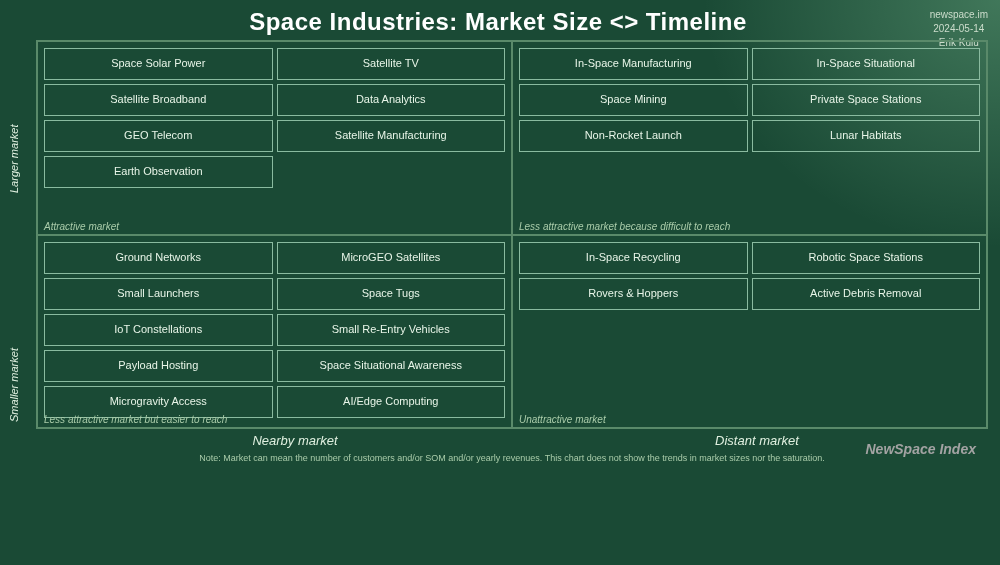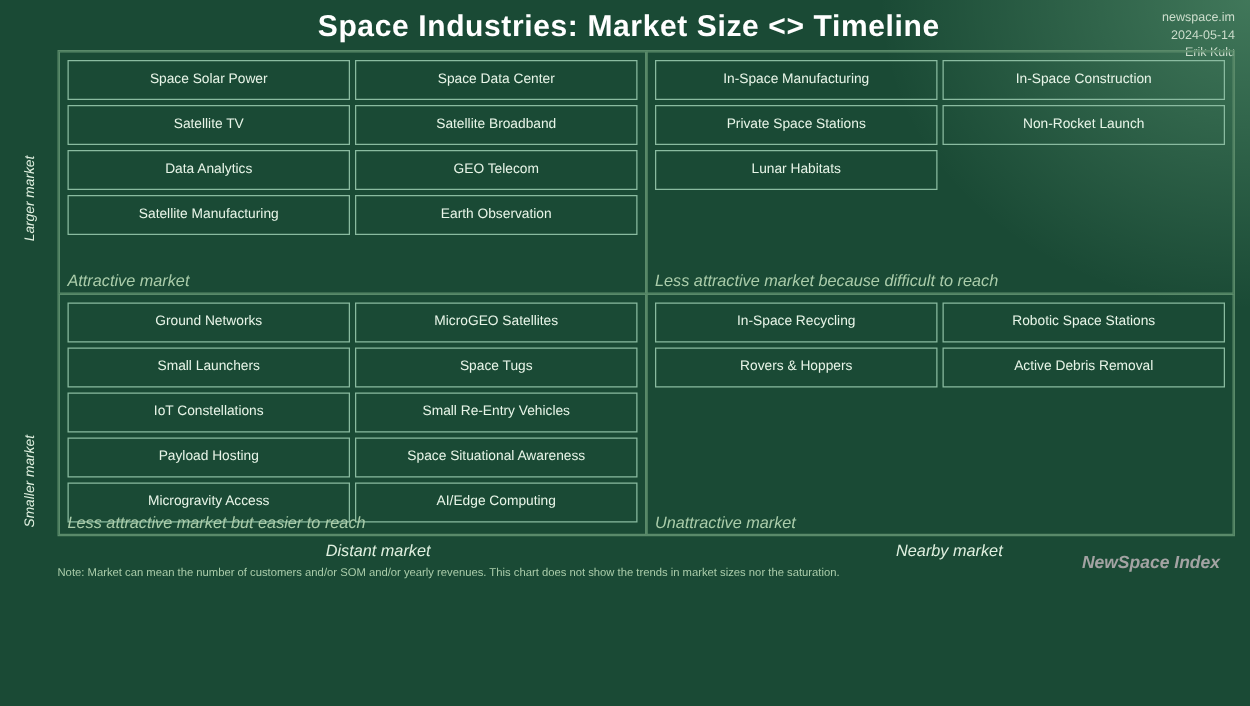--- a/index.html
+++ b/index.html
@@ -28,7 +28,7 @@
       position: relative;
       display: flex;
       flex-direction: column;
-      padding: 8px 12px 4px 18px;
+      padding: 8px 12px 4px 8px;
     }
 
     .header {

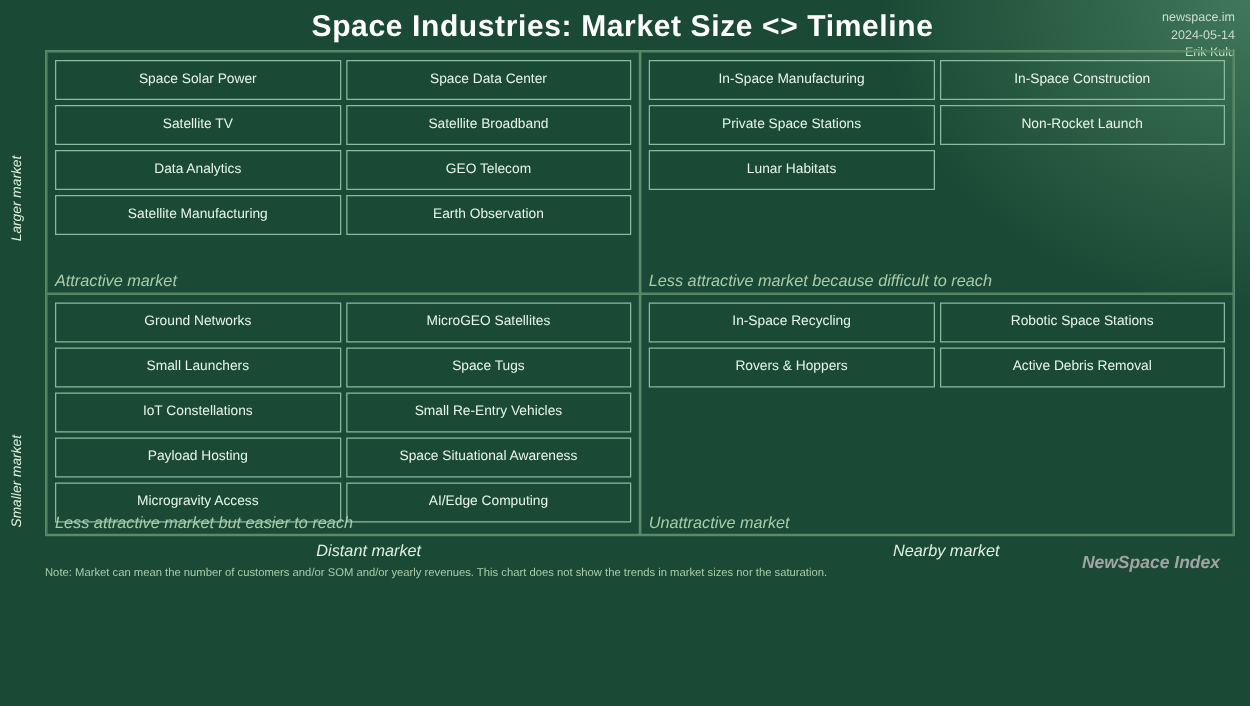--- a/index.html
+++ b/index.html
@@ -49,7 +49,7 @@
       top: 0; right: 0;
       color: #ccddcc;
       font-size: 10px;
-      text-align: right;
+      text-align: center;
       line-height: 1.4;
     }
 

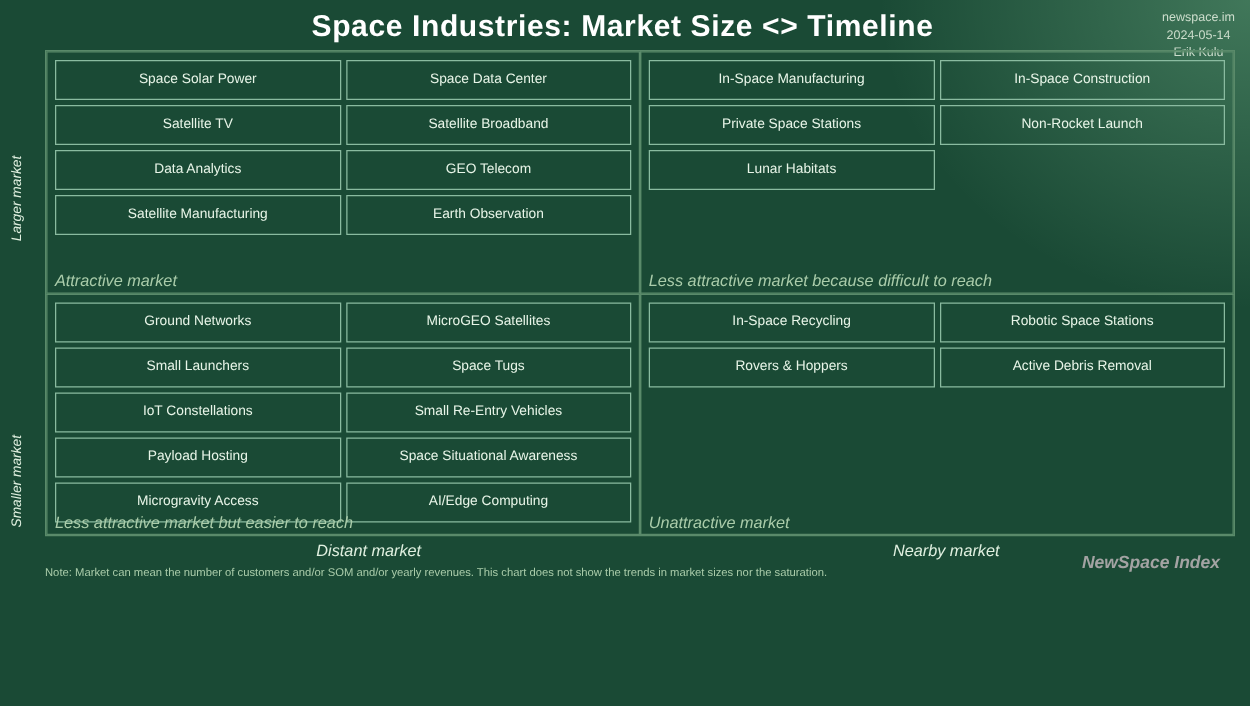--- a/index.html
+++ b/index.html
@@ -226,7 +226,6 @@
         <div class="quadrant" id="q-tl">
           <div class="items-grid" id="items-tl">
               <div class="item-box">Space Solar Power</div>
-              <div class="item-box">Space Data Center</div>
               <div class="item-box">Satellite TV</div>
               <div class="item-box">Satellite Broadband</div>
               <div class="item-box">Data Analytics</div>

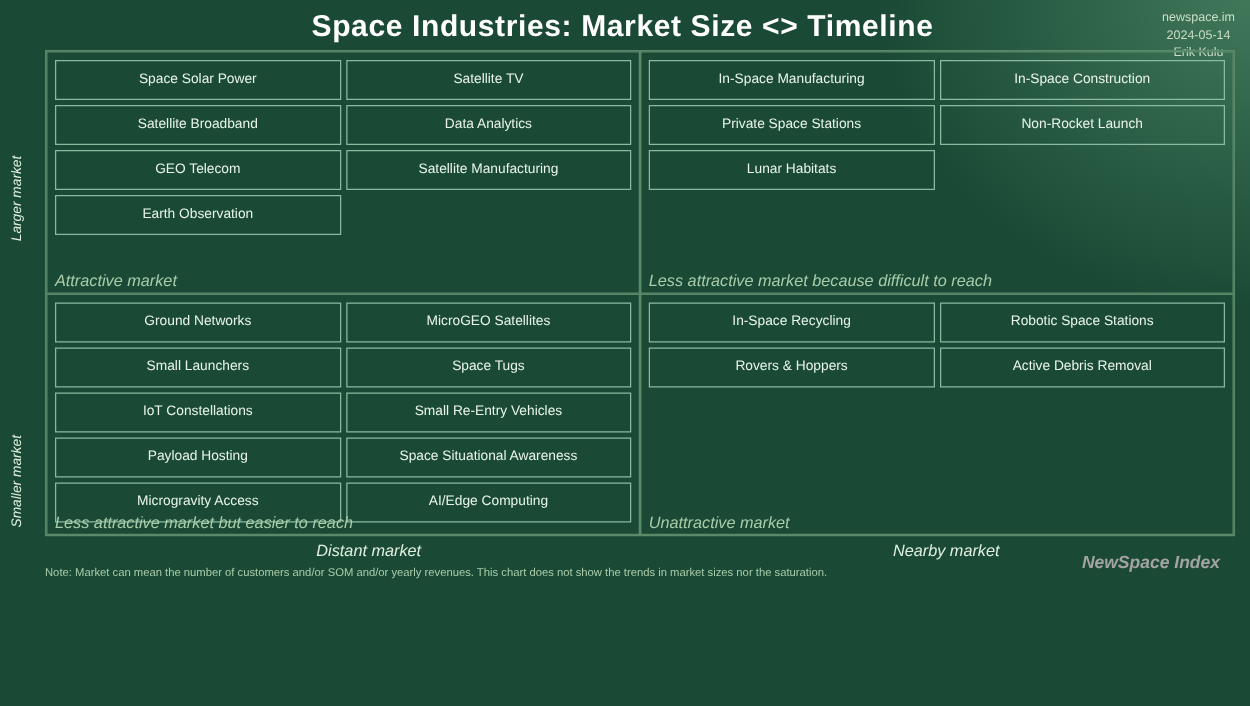--- a/index.html
+++ b/index.html
@@ -239,7 +239,7 @@
         <div class="quadrant" id="q-tr">
           <div class="items-grid" id="items-tr">
               <div class="item-box">In-Space Manufacturing</div>
-              <div class="item-box">In-Space Construction</div>
+              <div class="item-box">In-Space Situational</div>
               <div class="item-box">Private Space Stations</div>
               <div class="item-box">Non-Rocket Launch</div>
               <div class="item-box">Lunar Habitats</div>

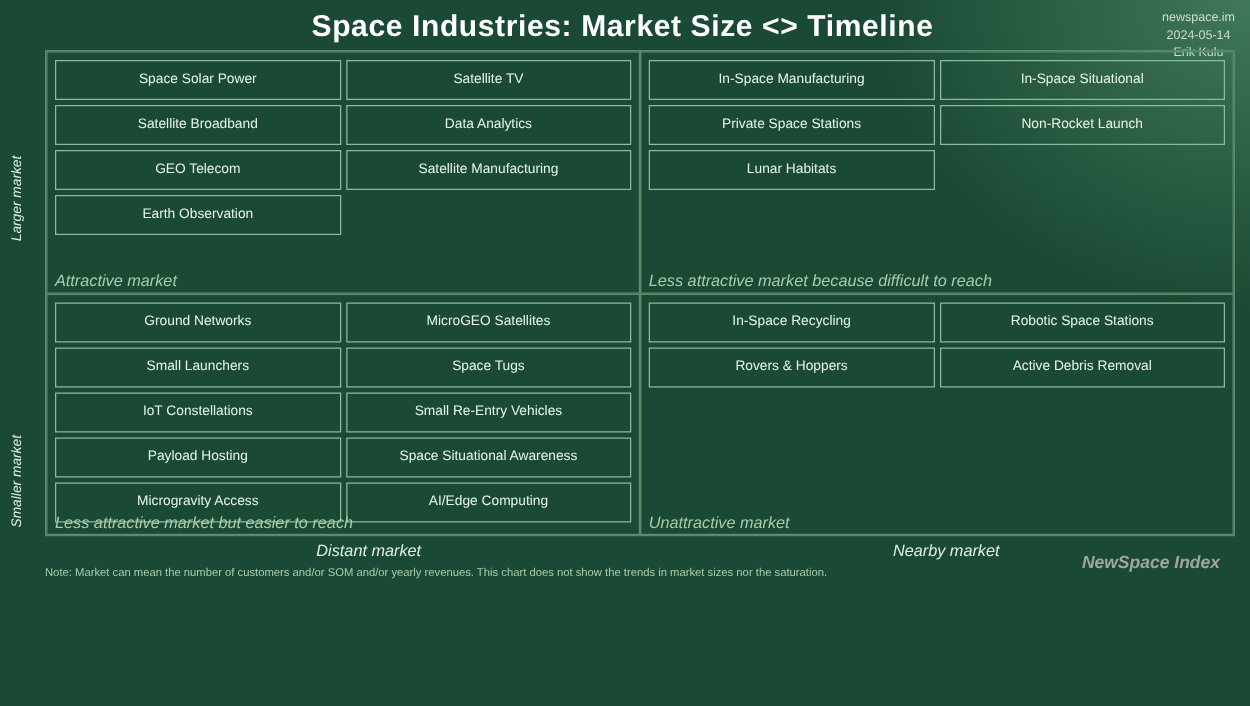--- a/index.html
+++ b/index.html
@@ -240,6 +240,7 @@
           <div class="items-grid" id="items-tr">
               <div class="item-box">In-Space Manufacturing</div>
               <div class="item-box">In-Space Situational</div>
+              <div class="item-box">Space Mining</div>
               <div class="item-box">Private Space Stations</div>
               <div class="item-box">Non-Rocket Launch</div>
               <div class="item-box">Lunar Habitats</div>

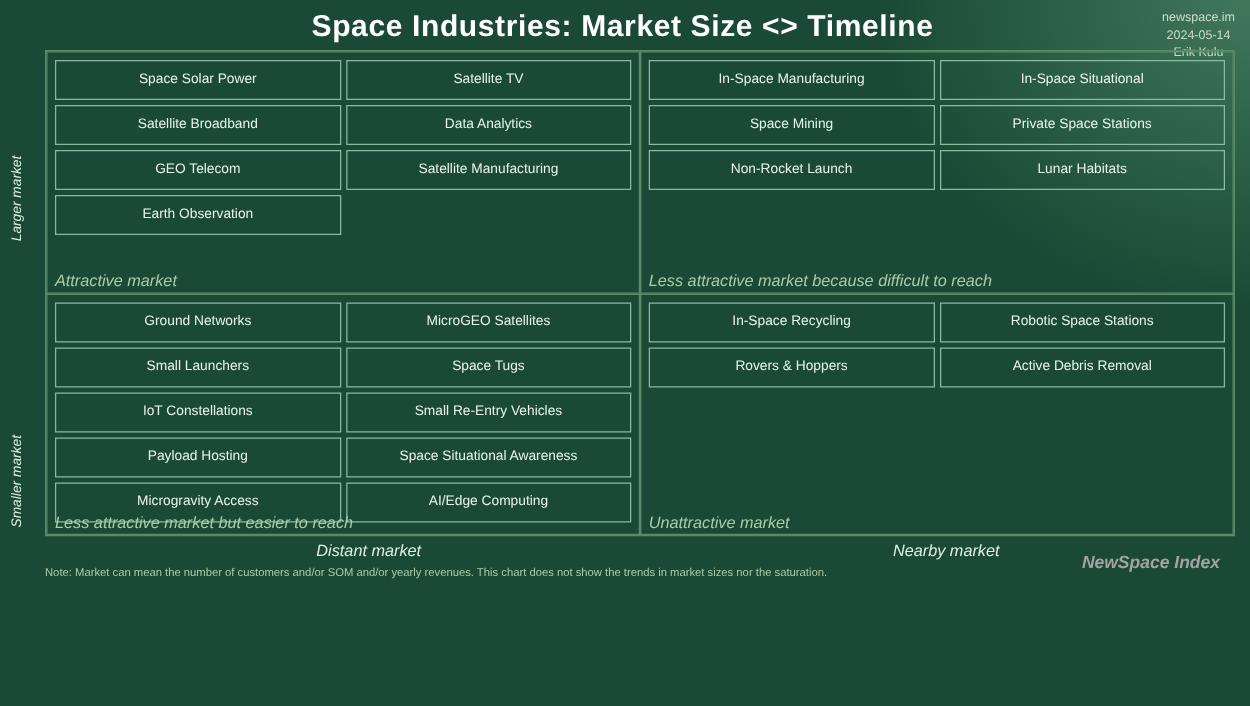--- a/index.html
+++ b/index.html
@@ -119,7 +119,7 @@
       bottom: 2px;
       left: 6px;
       color: #aaccaa;
-      font-size: 13px;
+      font-size: 10px;
       font-style: italic;
     }
 

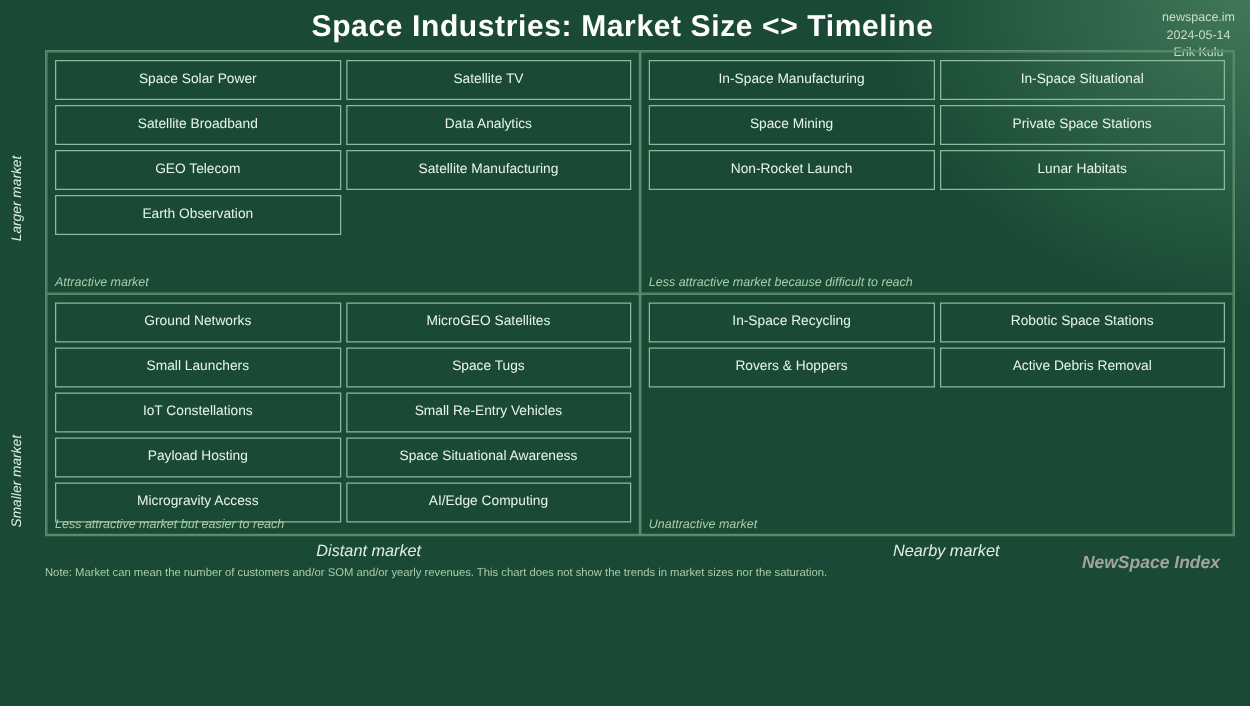--- a/index.html
+++ b/index.html
@@ -278,8 +278,8 @@
 
       <div class="x-axis-labels">
         <div class="x-axis-spacer"></div>
+        <div class="x-axis-label">Nearby market</div>
         <div class="x-axis-label">Distant market</div>
-        <div class="x-axis-label">Nearby market</div>
       </div>
 
     </div>

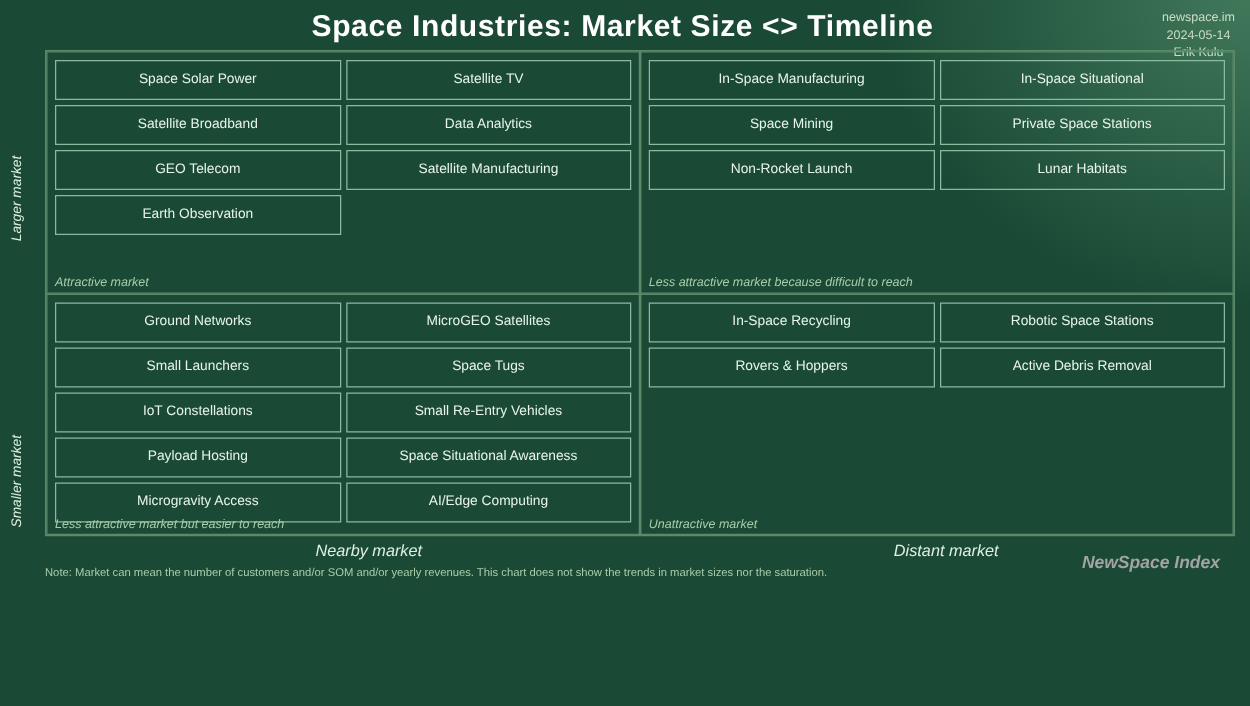--- a/index.html
+++ b/index.html
@@ -167,6 +167,7 @@
       font-size: 9px;
       padding-top: 3px;
       padding-left: 28px;
+      text-align: center;
     }
 
     .footer-brand {

